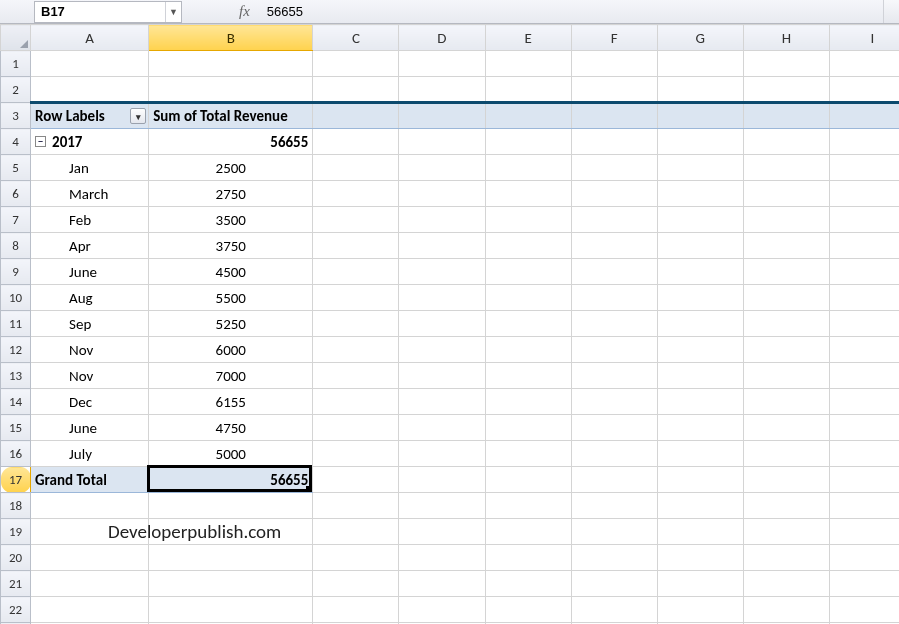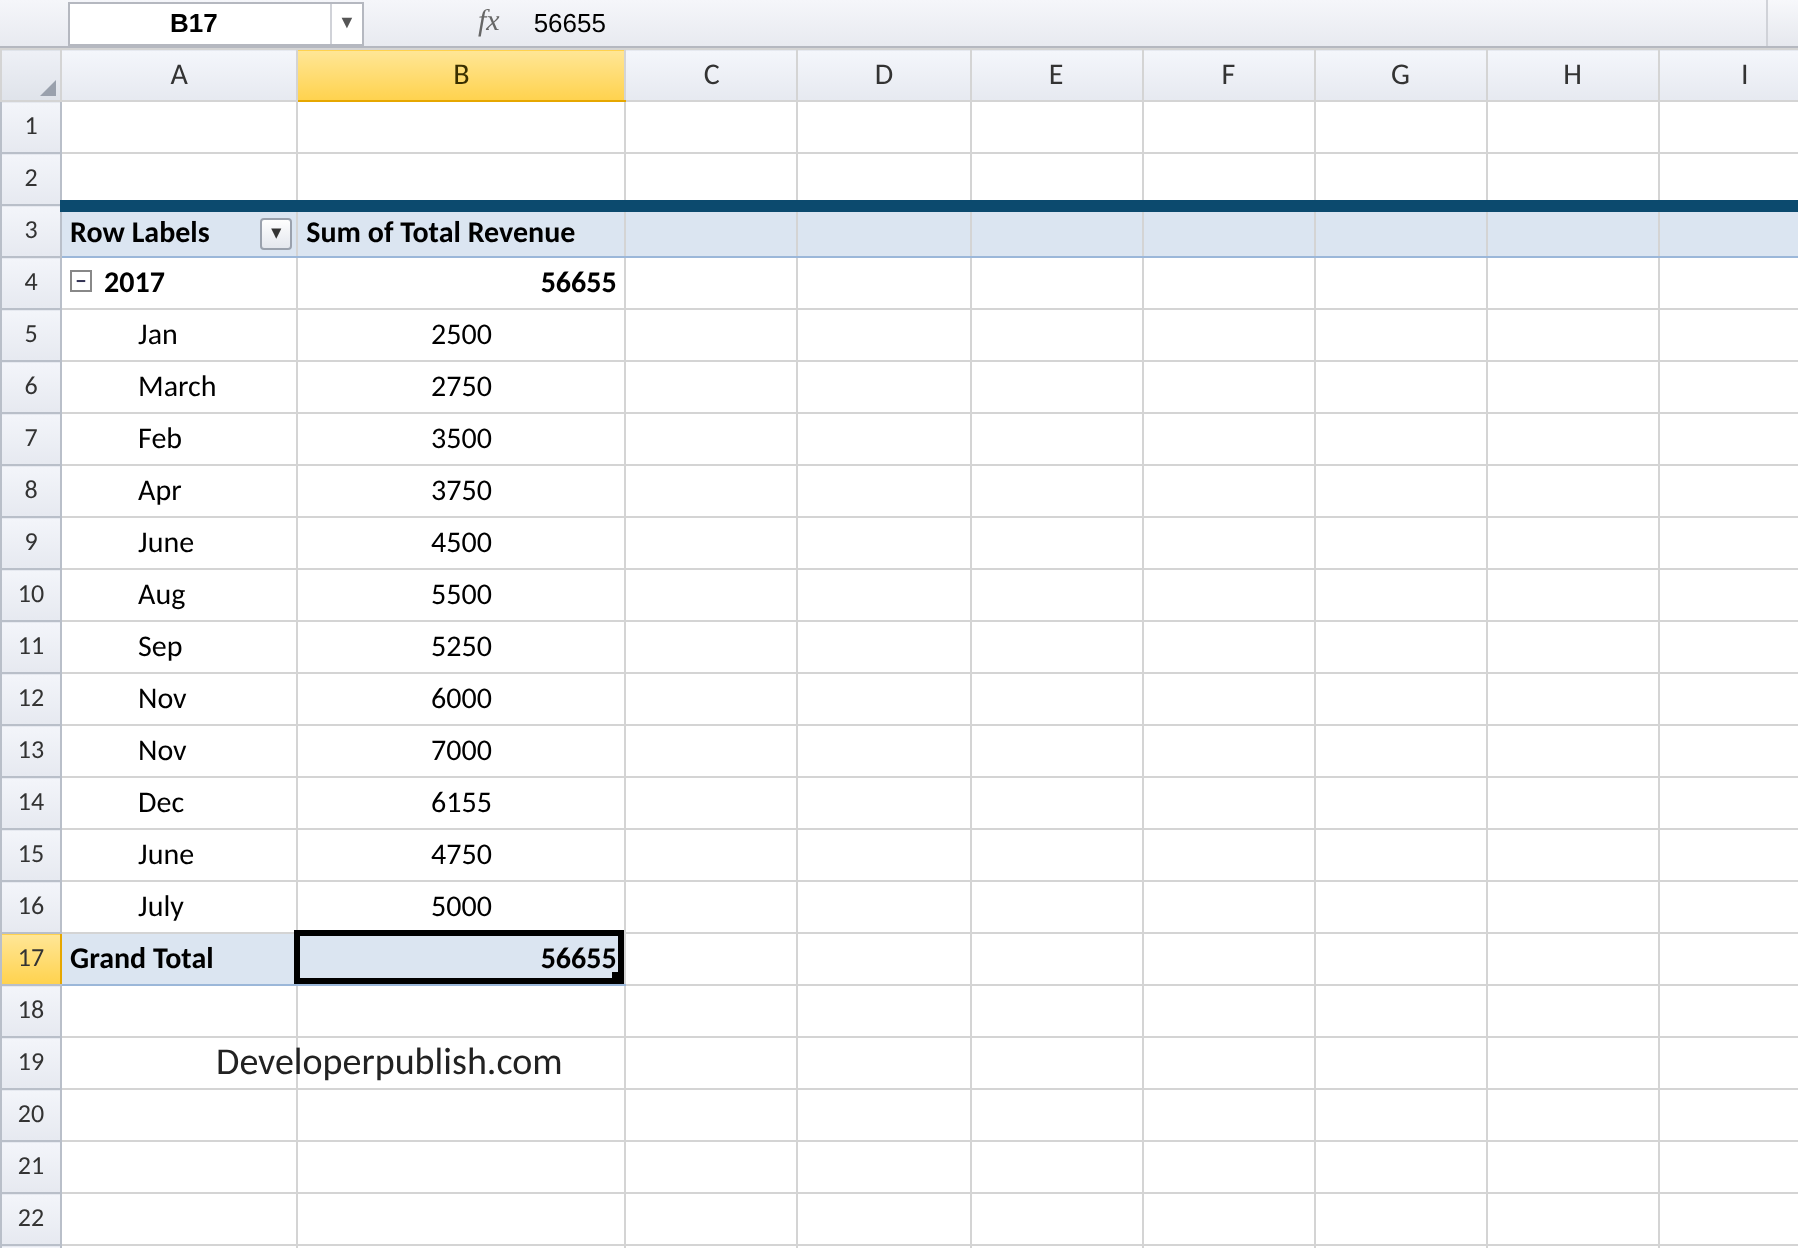--- a/index.html
+++ b/index.html
@@ -37,7 +37,6 @@
     font-weight: bold;
     font-family: Arial, sans-serif;
     font-size: 13px;
-    margin-left: 44px;
   }
   .name-box-dd {
     width: 16px;

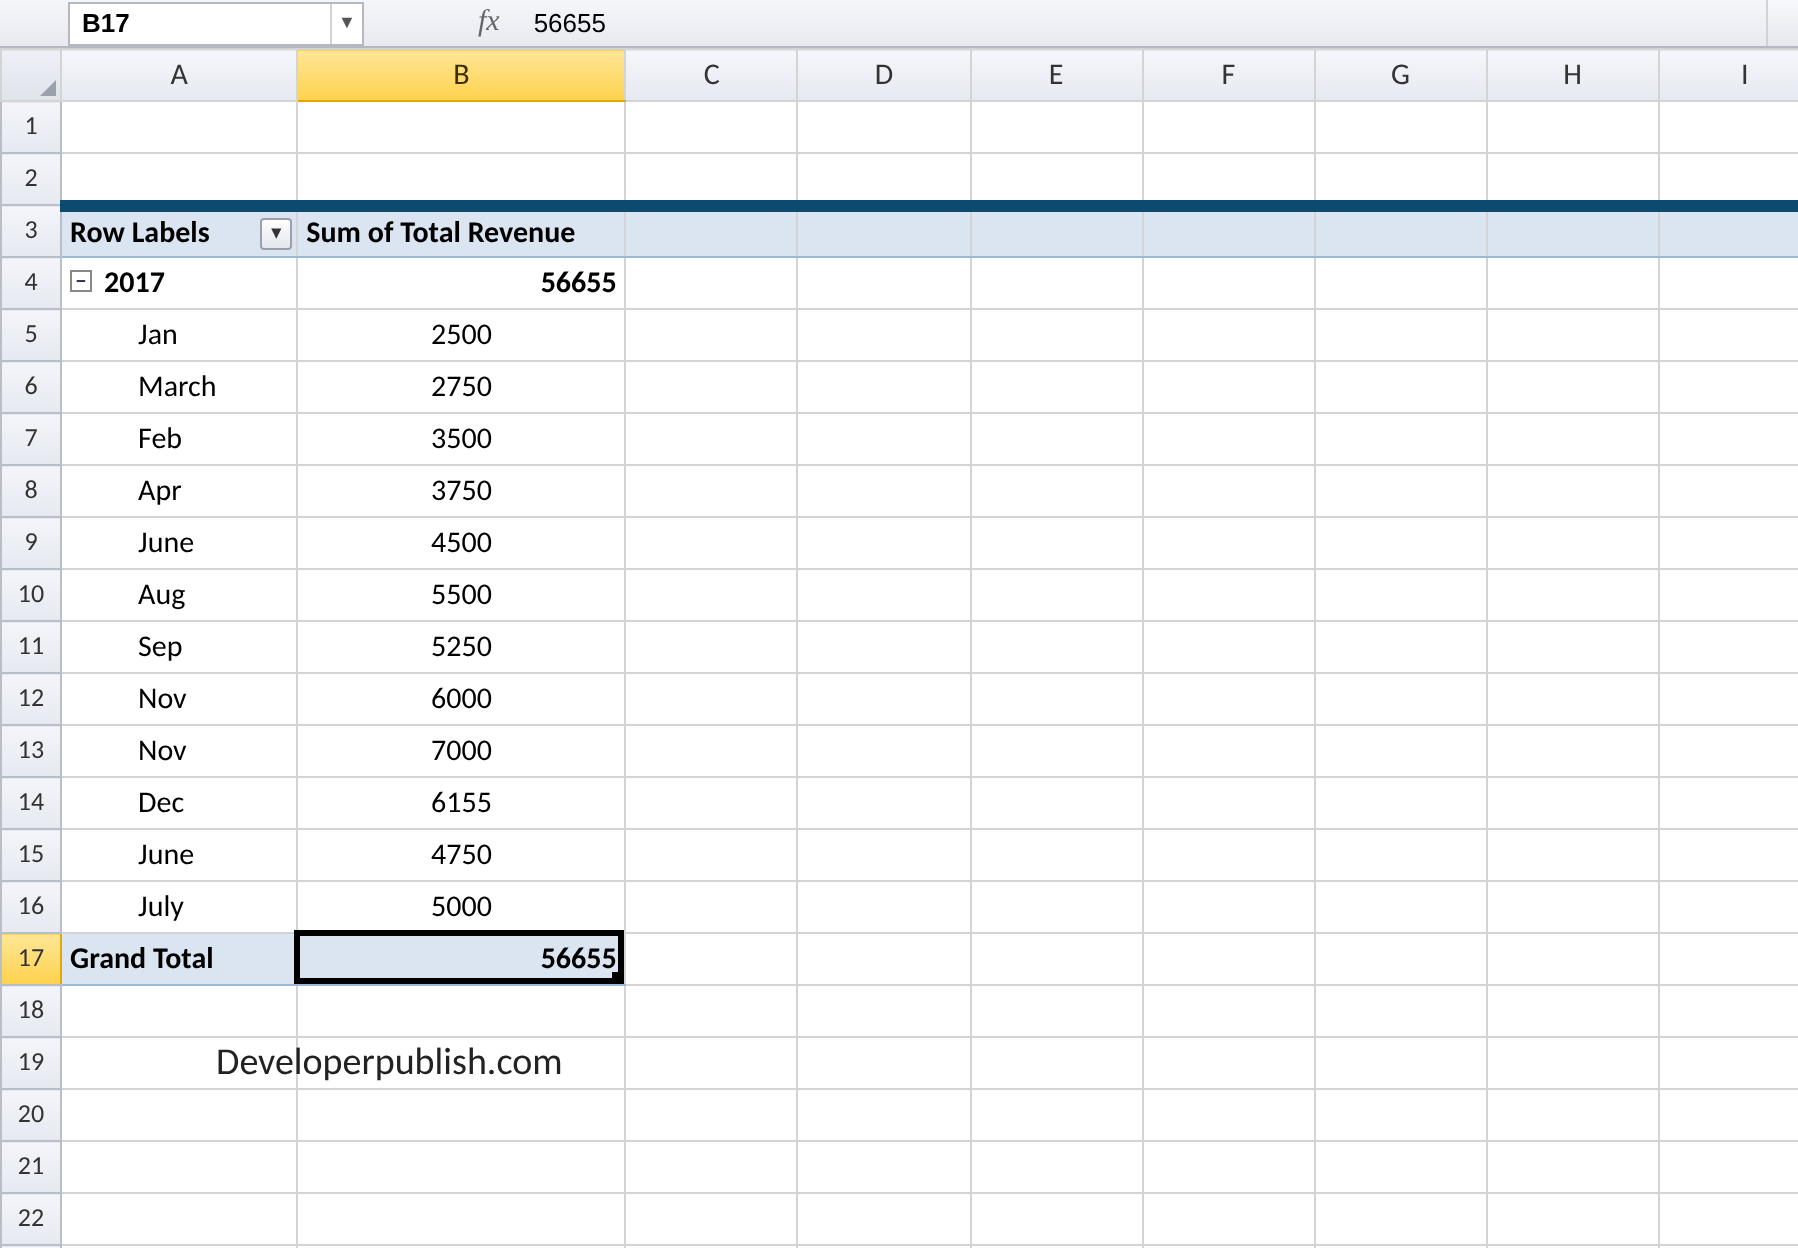--- a/index.html
+++ b/index.html
@@ -149,7 +149,7 @@
   tr.pivot-header td {
     background: #dbe5f1;
     font-weight: bold;
-    border-top: 6px solid #0c4a6e;
+    border-top: 3px solid #0c4a6e;
     border-bottom: 1px solid #9bb7d9;
   }
   tr.pivot-header td.A {

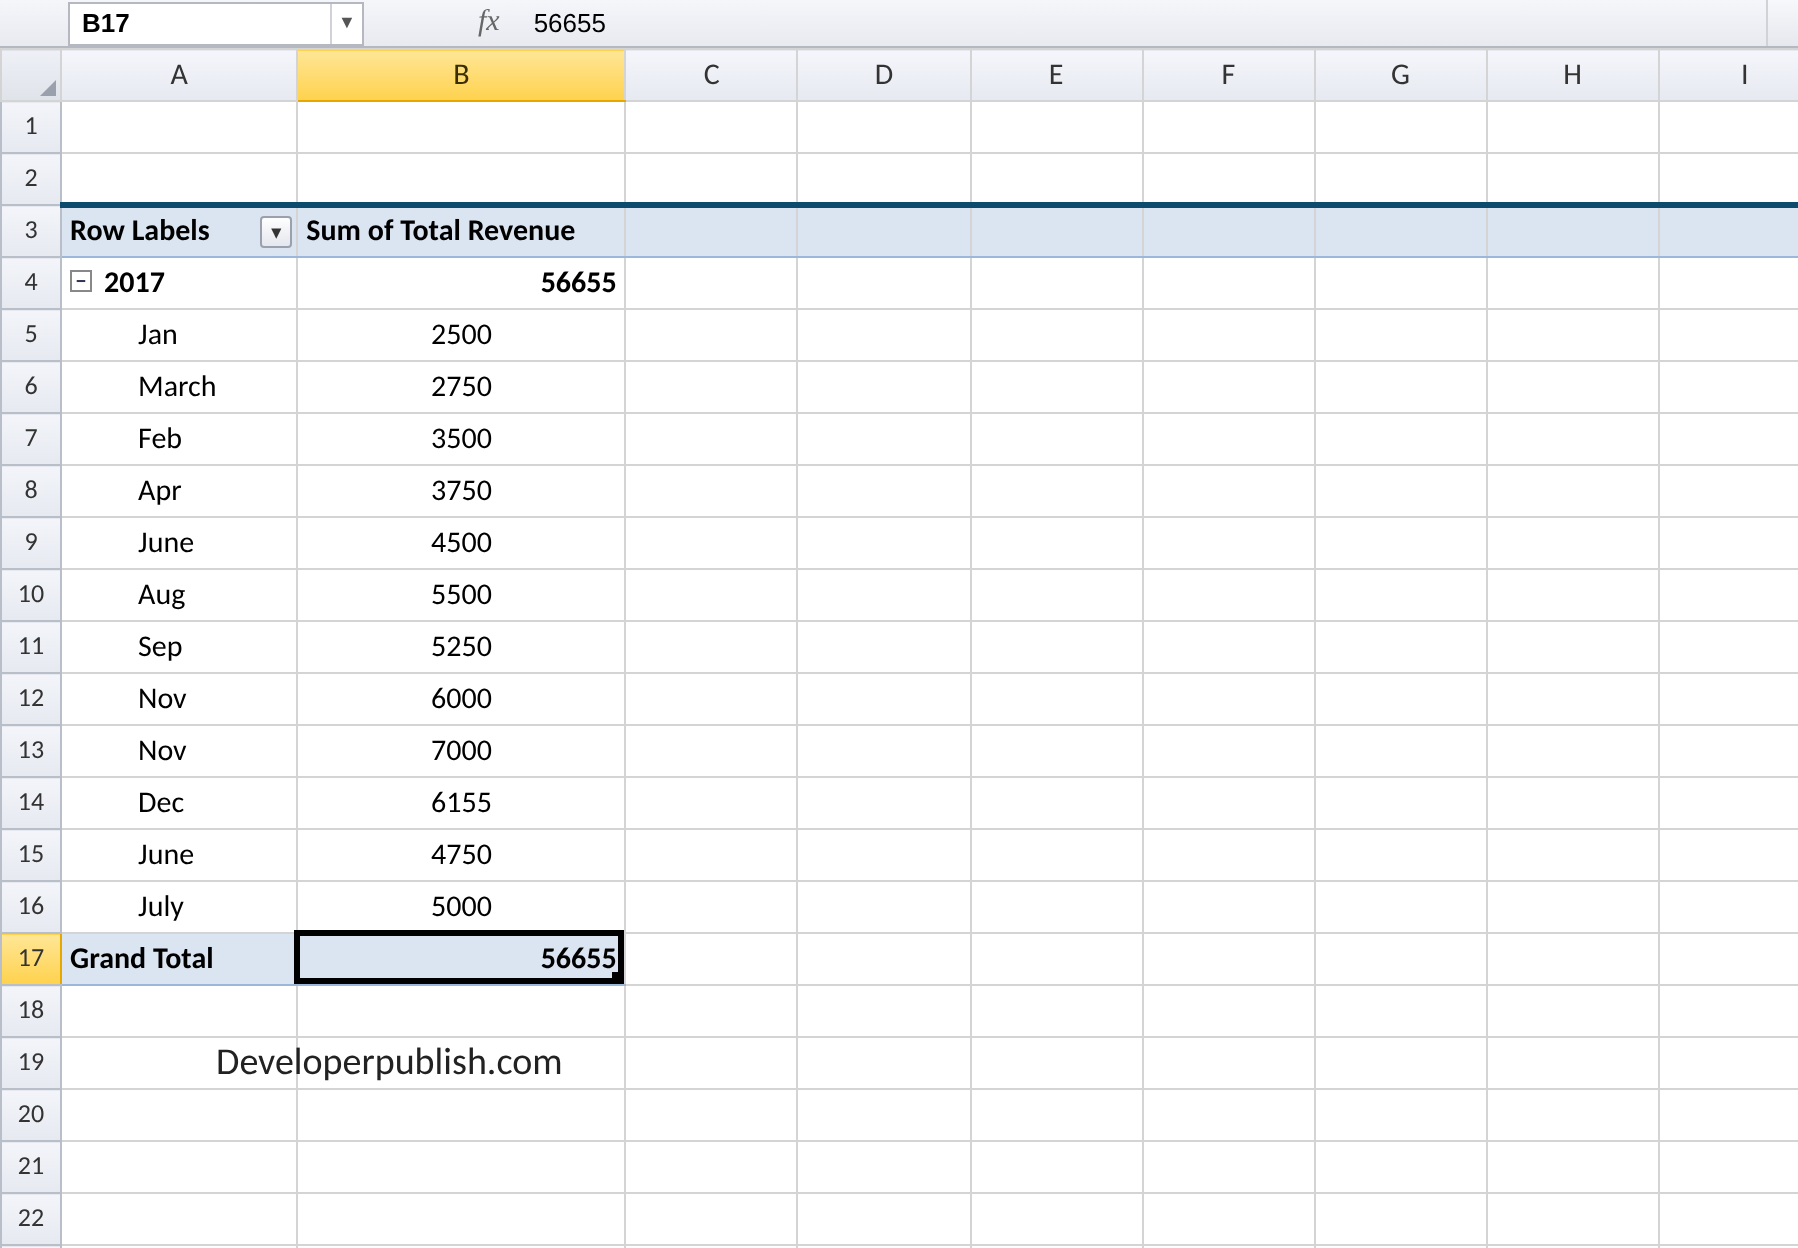--- a/index.html
+++ b/index.html
@@ -138,6 +138,7 @@
   tbody th.rowhead.active {
     background: linear-gradient(#ffe696,#ffd24d);
     border-right-color:#e6a700;
+    border-radius:11px;
   }
   
   .col-A { width: 118px; }

